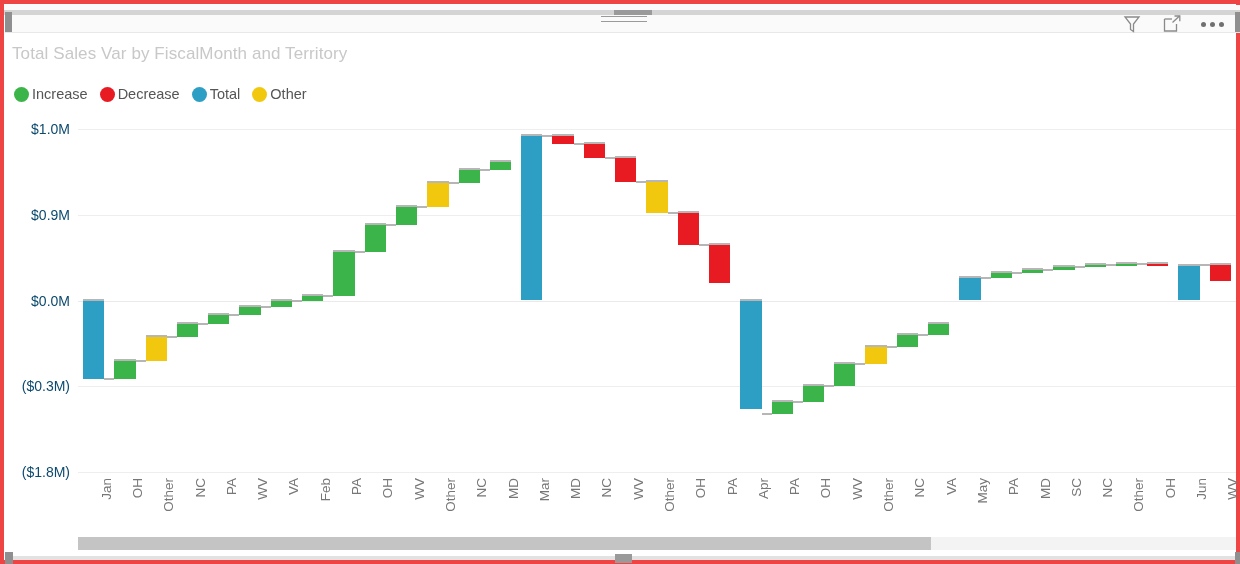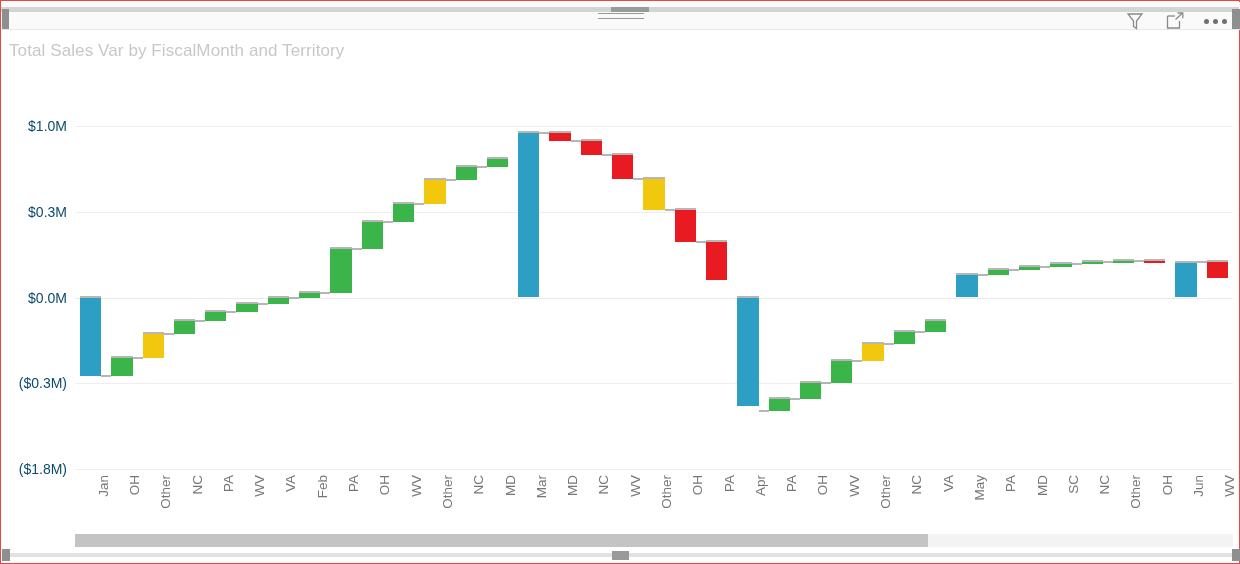--- a/index.html
+++ b/index.html
@@ -20,7 +20,7 @@
     width: 1240px;
     height: 564px;
     box-sizing: border-box;
-    border: 1px solid #ef4444;
+    border: 4px solid #ef4444;
     background: #ffffff;
   }
 

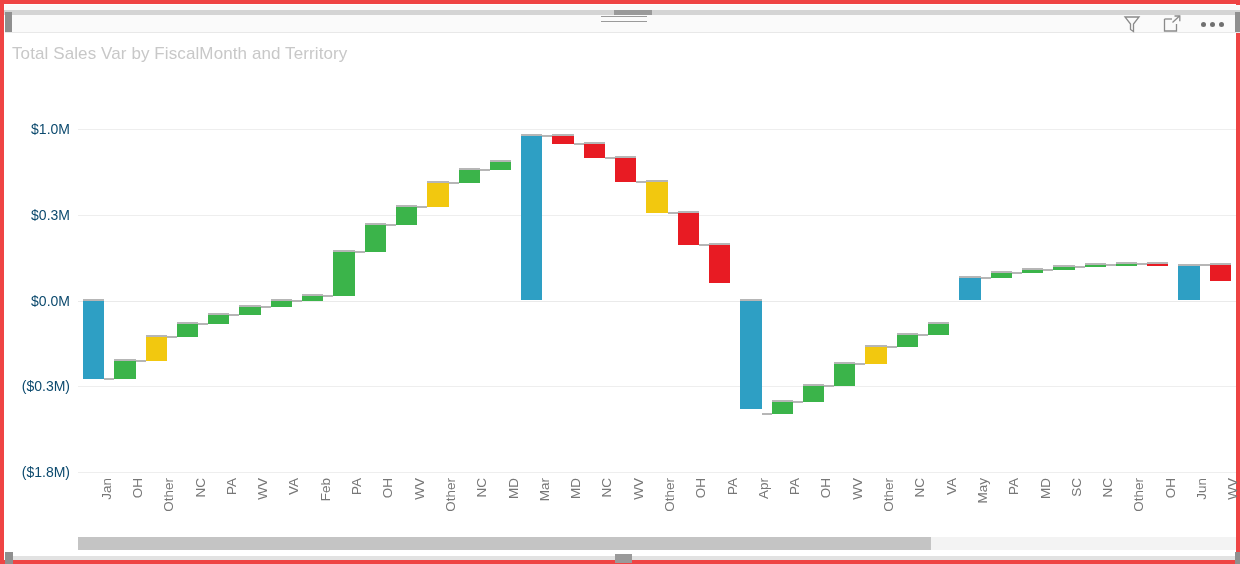--- a/index.html
+++ b/index.html
@@ -315,6 +315,24 @@
 
   <div class="chart-title">Total Sales Var by FiscalMonth and Territory</div>
 
+  <div class="legend" id="legend">
+      <div class="legend-item">
+        <div class="legend-dot" style="background: rgb(59, 180, 74);"></div>
+        <div class="legend-label">Increase</div>
+      </div>
+      <div class="legend-item">
+        <div class="legend-dot" style="background: rgb(232, 27, 35);"></div>
+        <div class="legend-label">Decrease</div>
+      </div>
+      <div class="legend-item">
+        <div class="legend-dot" style="background: rgb(46, 159, 196);"></div>
+        <div class="legend-label">Total</div>
+      </div>
+      <div class="legend-item">
+        <div class="legend-dot" style="background: rgb(242, 200, 15);"></div>
+        <div class="legend-label">Other</div>
+      </div>
+    </div>
 
   <div class="plot-wrap">
     <div class="y-axis-labels" id="yaxis">

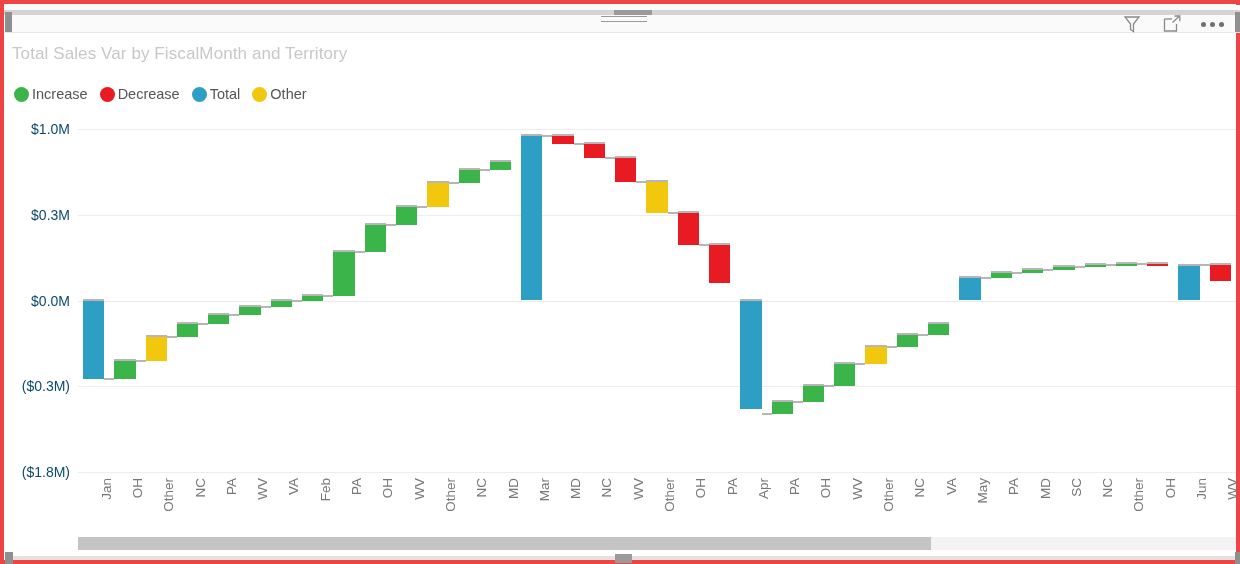--- a/index.html
+++ b/index.html
@@ -337,7 +337,7 @@
   <div class="plot-wrap">
     <div class="y-axis-labels" id="yaxis">
         <div class="y-label" style="top: 125px;">$1.0M</div>
-        <div class="y-label" style="top: 210.75px;">$0.3M</div>
+        <div class="y-label" style="top: 210.75px;">$0.9M</div>
         <div class="y-label" style="top: 296.5px;">$0.0M</div>
         <div class="y-label" style="top: 382.25px;">($0.3M)</div>
         <div class="y-label" style="top: 468px;">($1.8M)</div>

